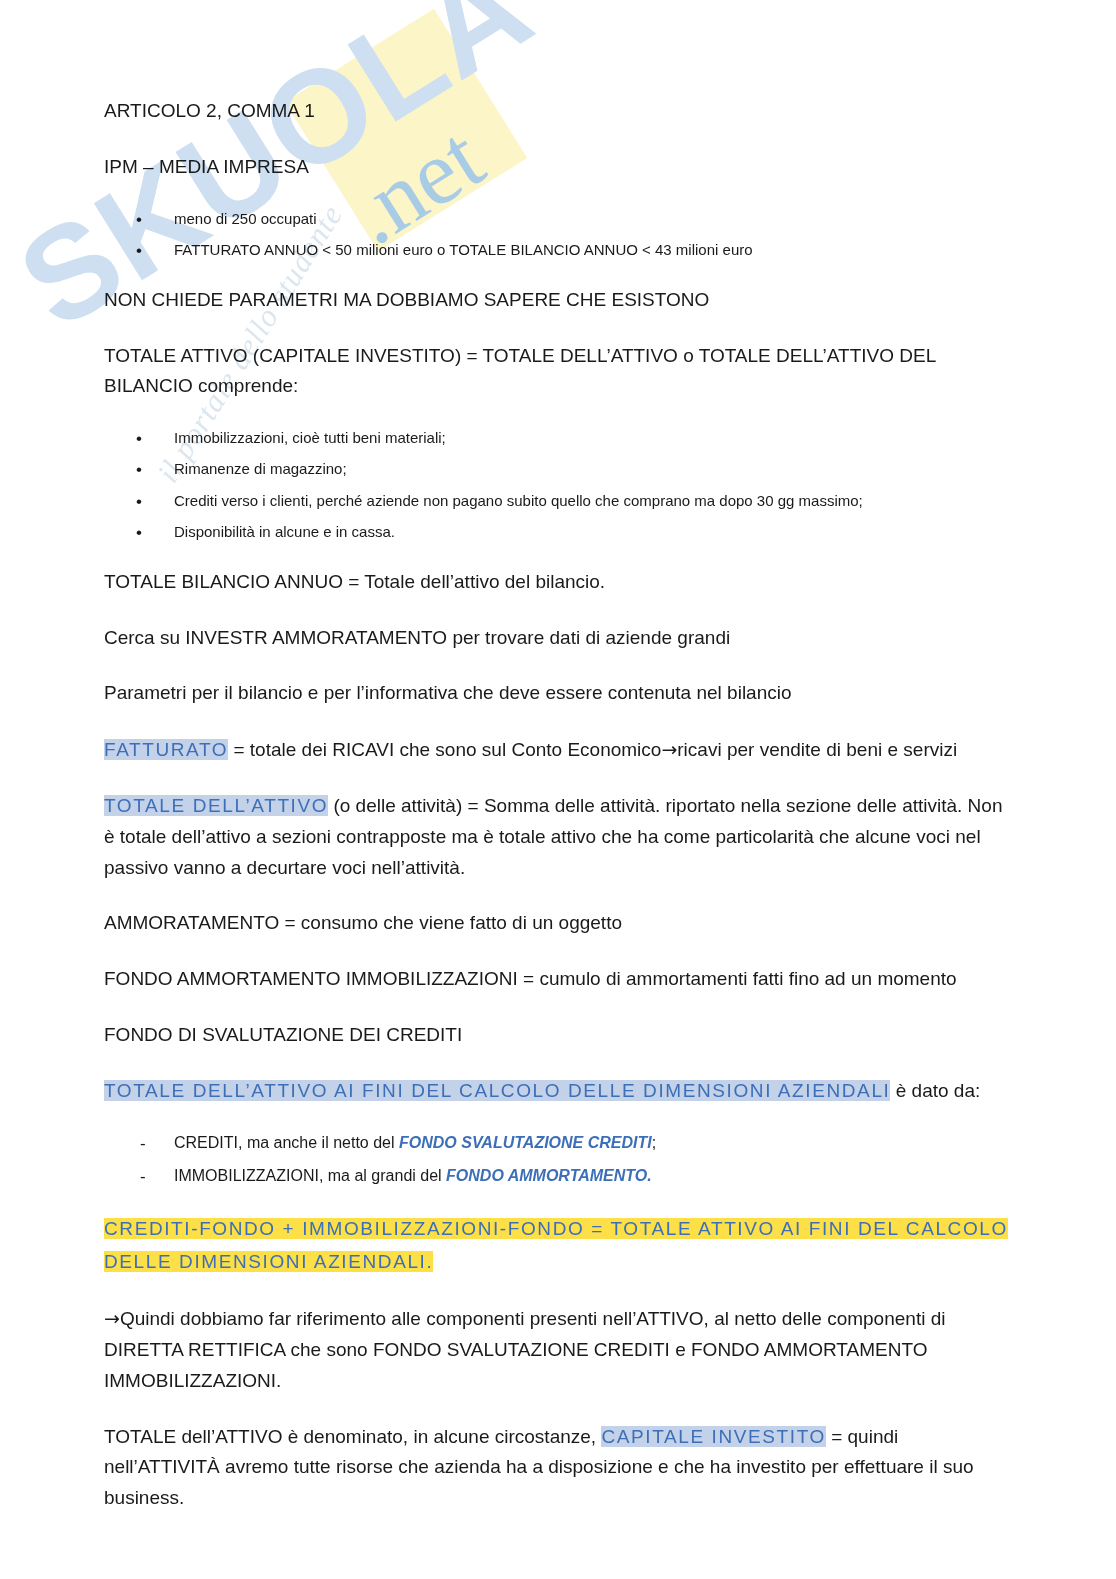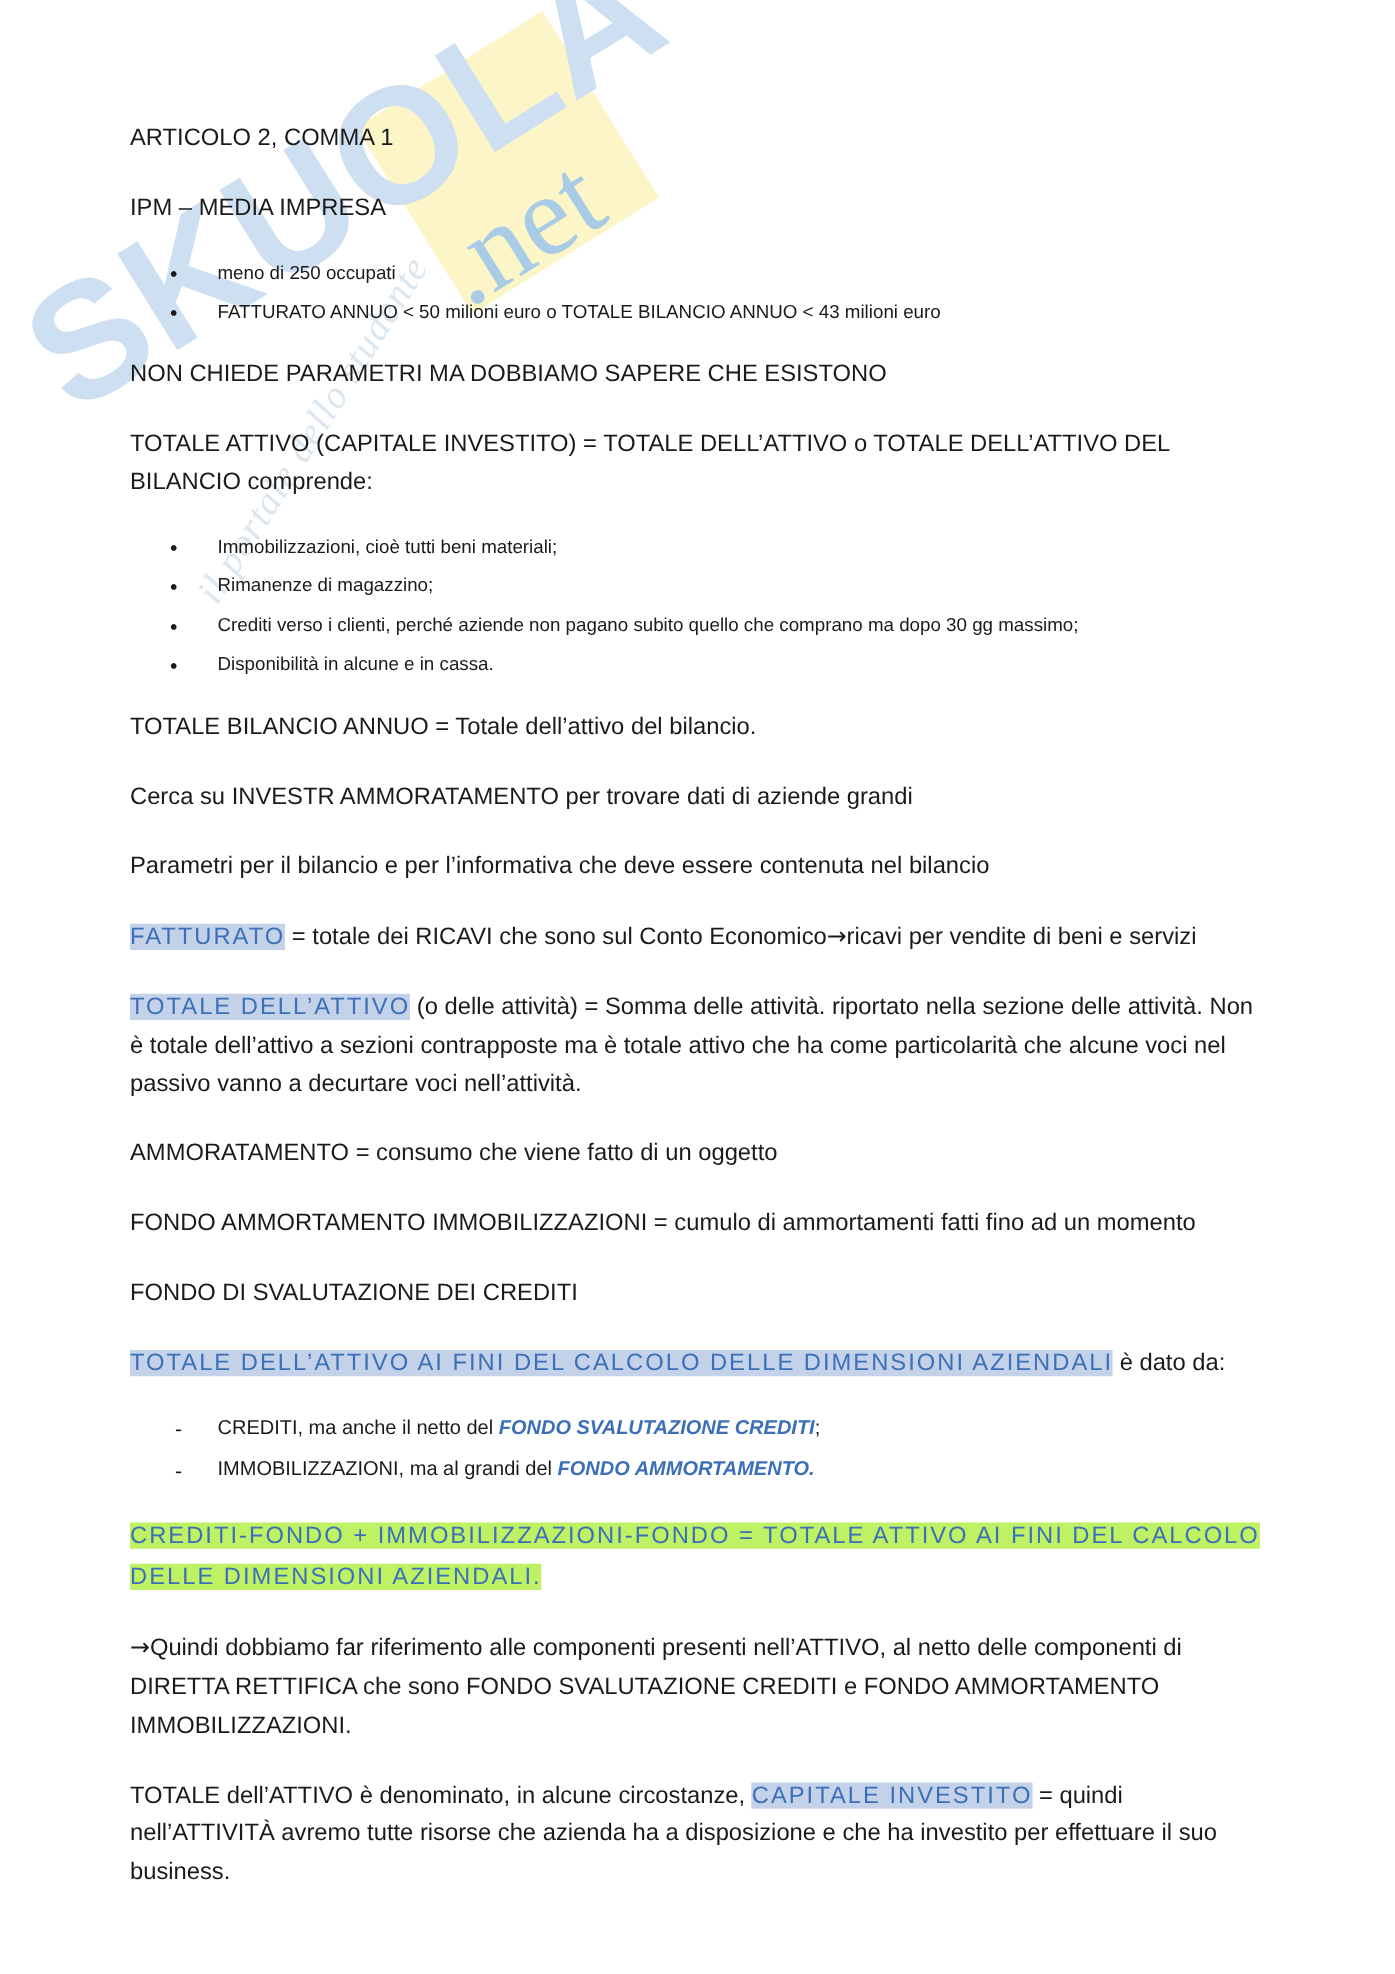--- a/index.html
+++ b/index.html
@@ -143,7 +143,7 @@
   }
   .hl-block {
     color: #3c6fb8;
-    background: #bef264;
+    background: #fde047;
     letter-spacing: 1.6px;
     line-height: 1.75;
     box-decoration-break: clone;

